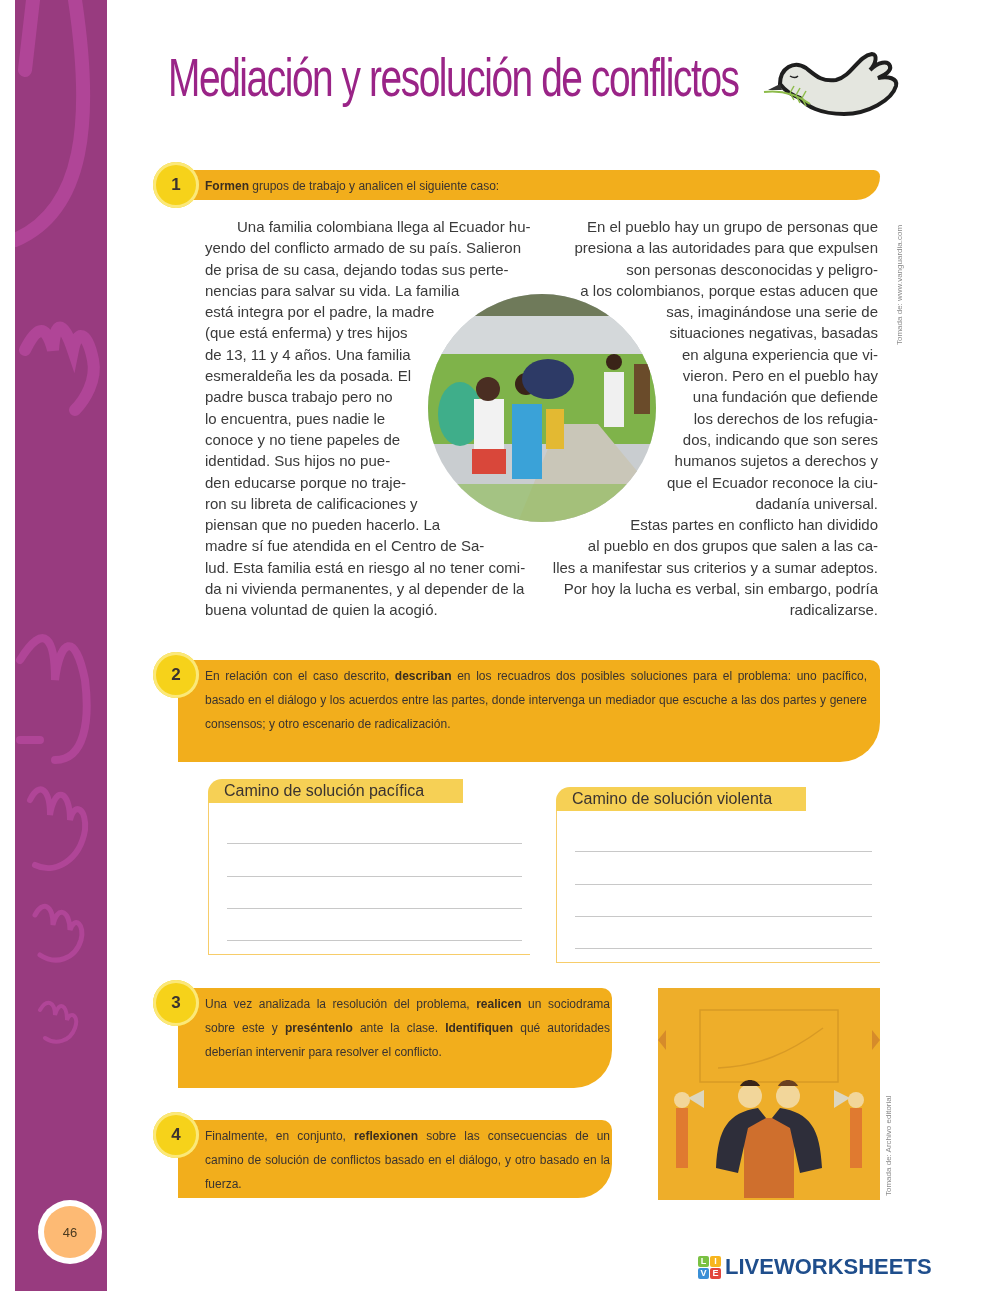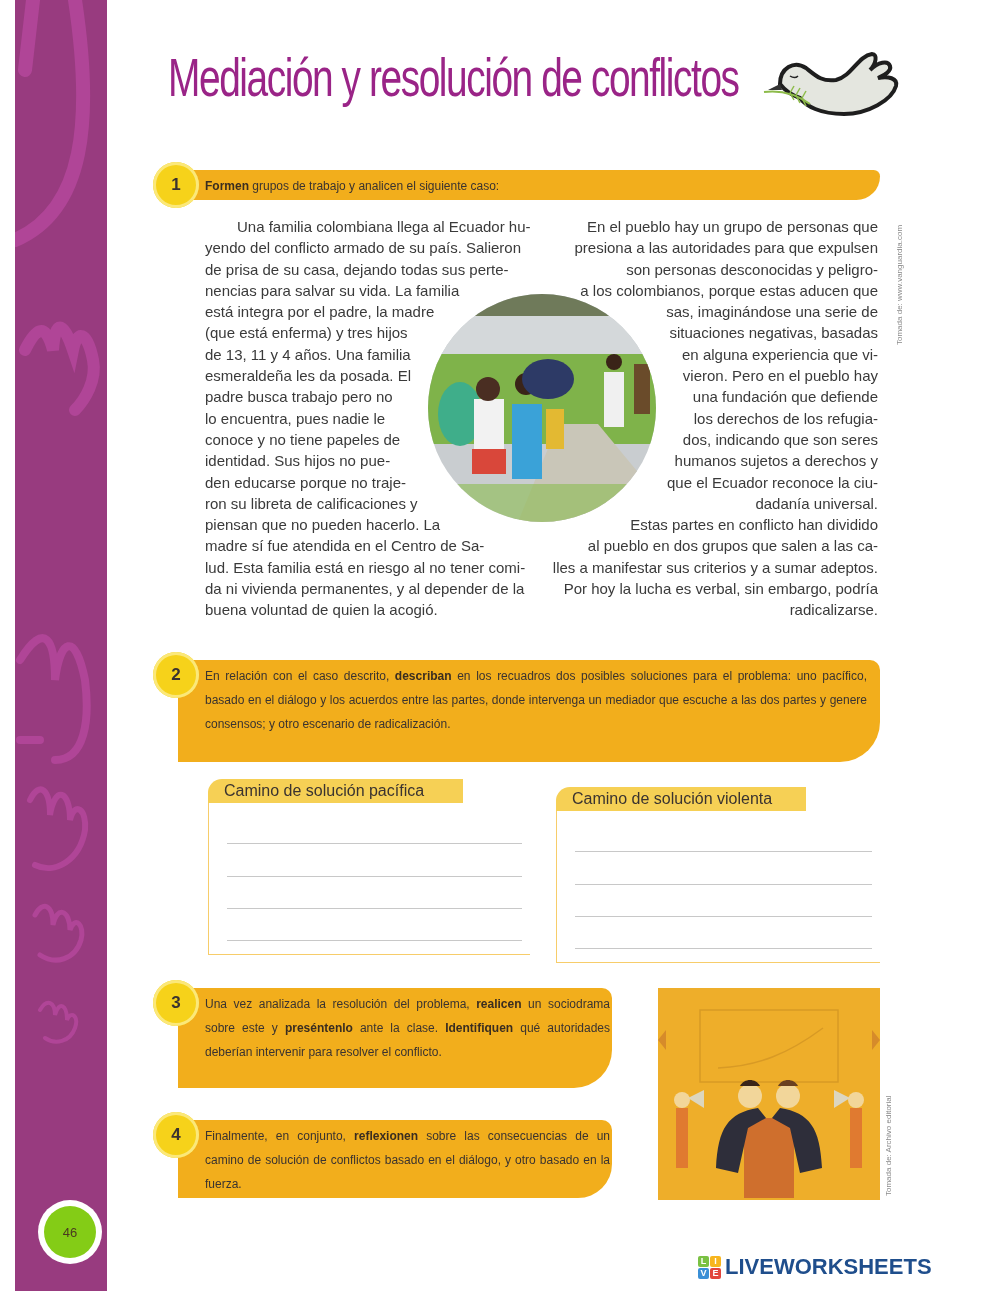--- a/index.html
+++ b/index.html
@@ -10,7 +10,7 @@
   .sidebar svg { position: absolute; left: 0; top: 0; }
 
   .page-num { position: absolute; left: 38px; top: 1200px; width: 64px; height: 64px; border-radius: 50%; background: #fff; display: flex; align-items: center; justify-content: center; }
-  .page-num-inner { width: 52px; height: 52px; border-radius: 50%; background: #84cc16; display: flex; align-items: center; justify-content: center; font-size: 13px; color: #4a3a20; font-family: "Liberation Sans", sans-serif; }
+  .page-num-inner { width: 52px; height: 52px; border-radius: 50%; background: #fdba74; display: flex; align-items: center; justify-content: center; font-size: 13px; color: #4a3a20; font-family: "Liberation Sans", sans-serif; }
 
   .title { position: absolute; left: 168px; top: 46px; font-family: "Liberation Sans Narrow", "Liberation Sans", sans-serif; font-size: 54px; color: #9a2487; letter-spacing: -2px; transform: scaleX(0.72); transform-origin: left top; white-space: nowrap; font-weight: normal; }
   .dove { position: absolute; left: 760px; top: 46px; }

